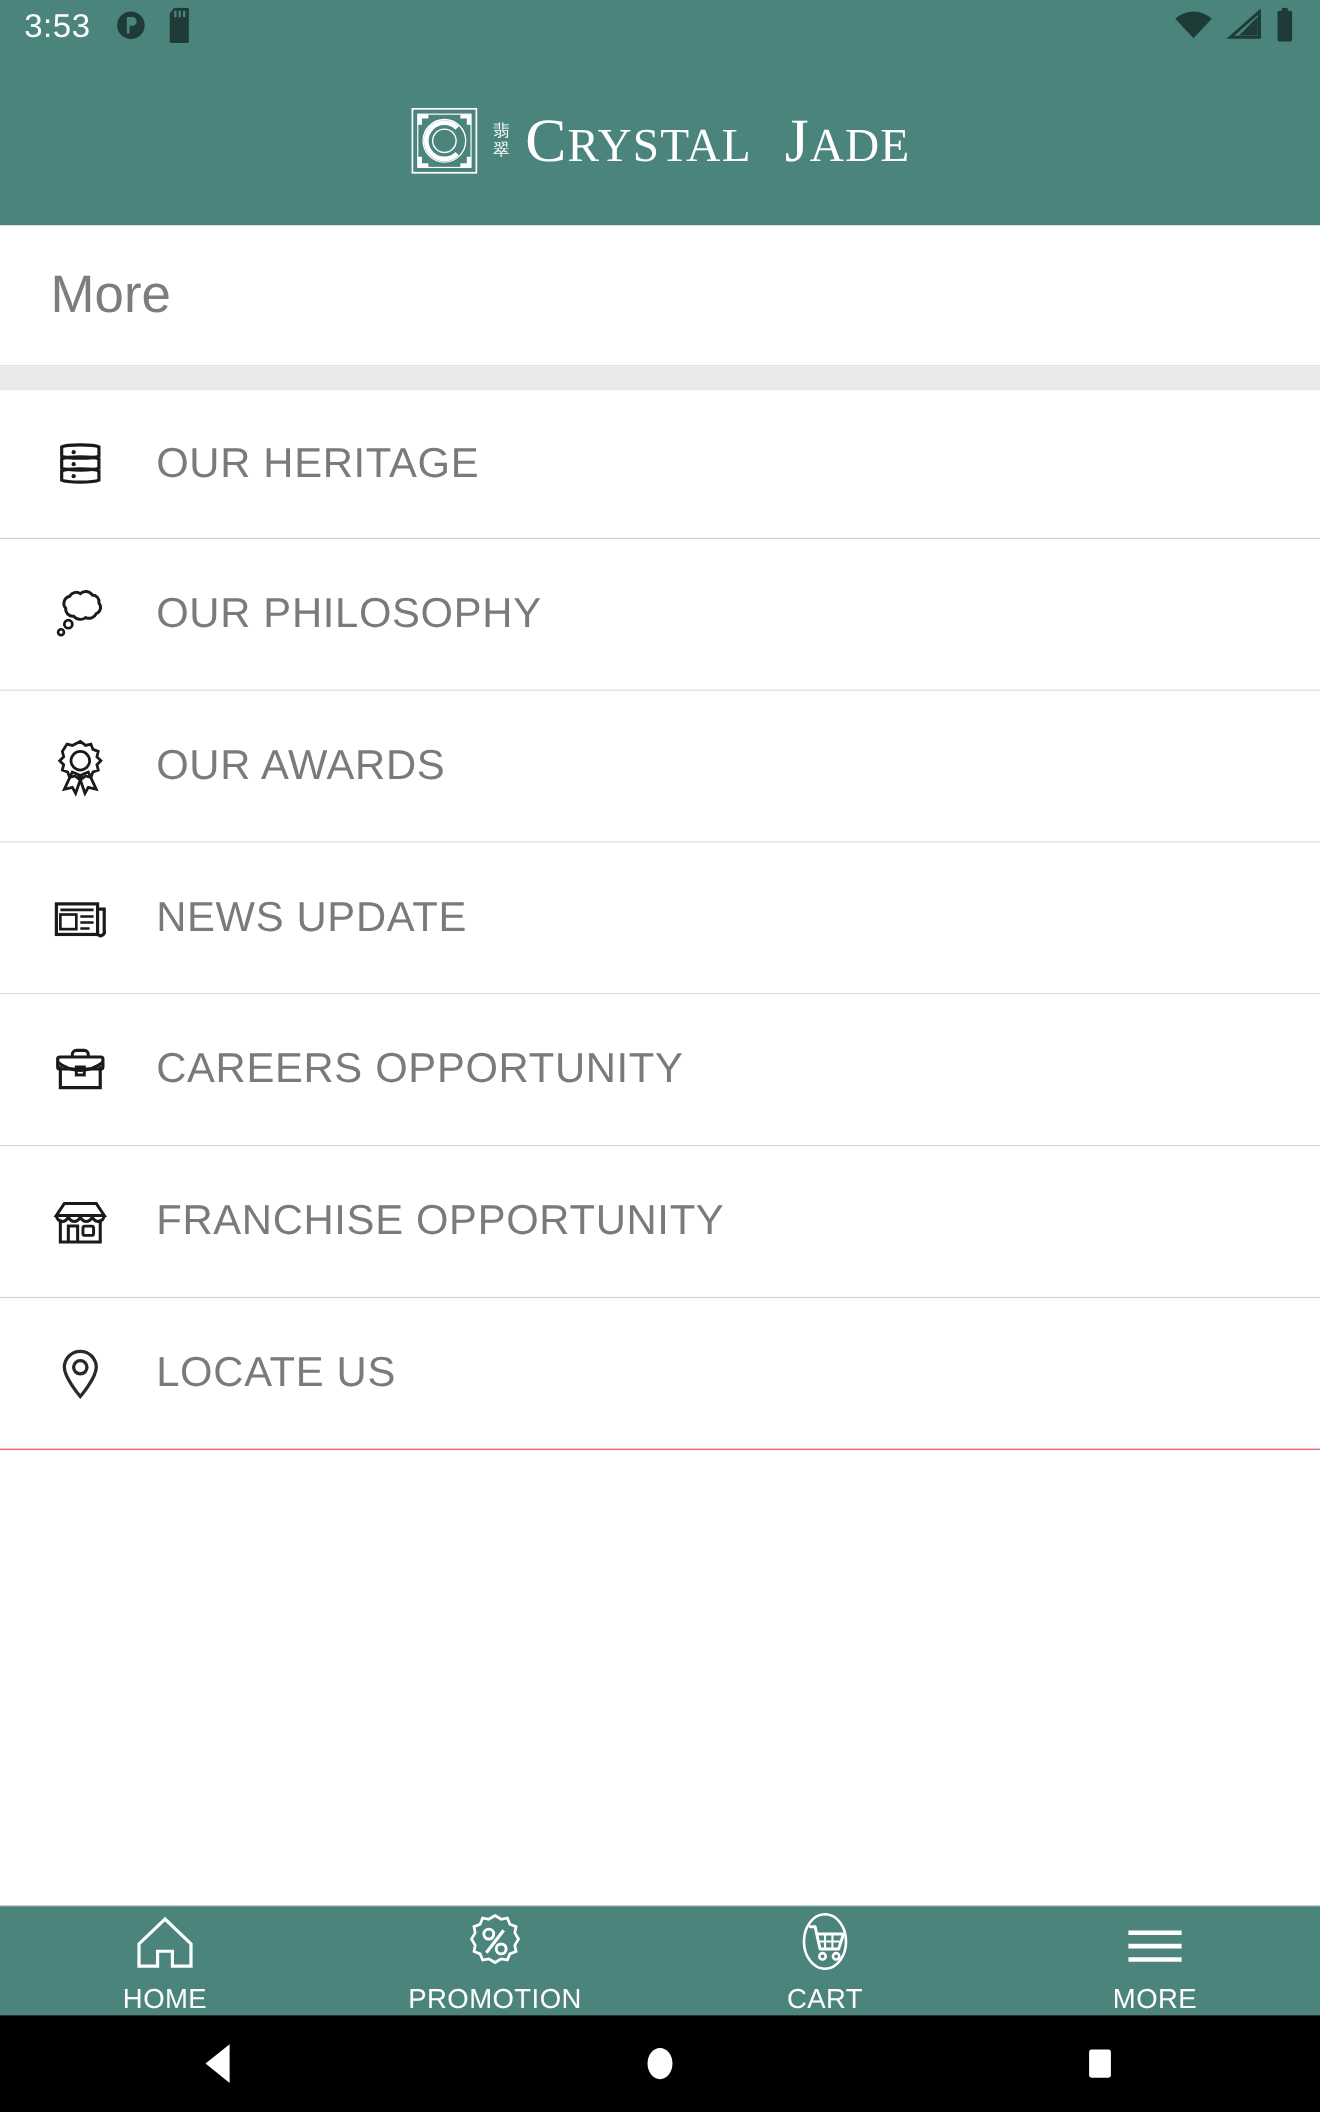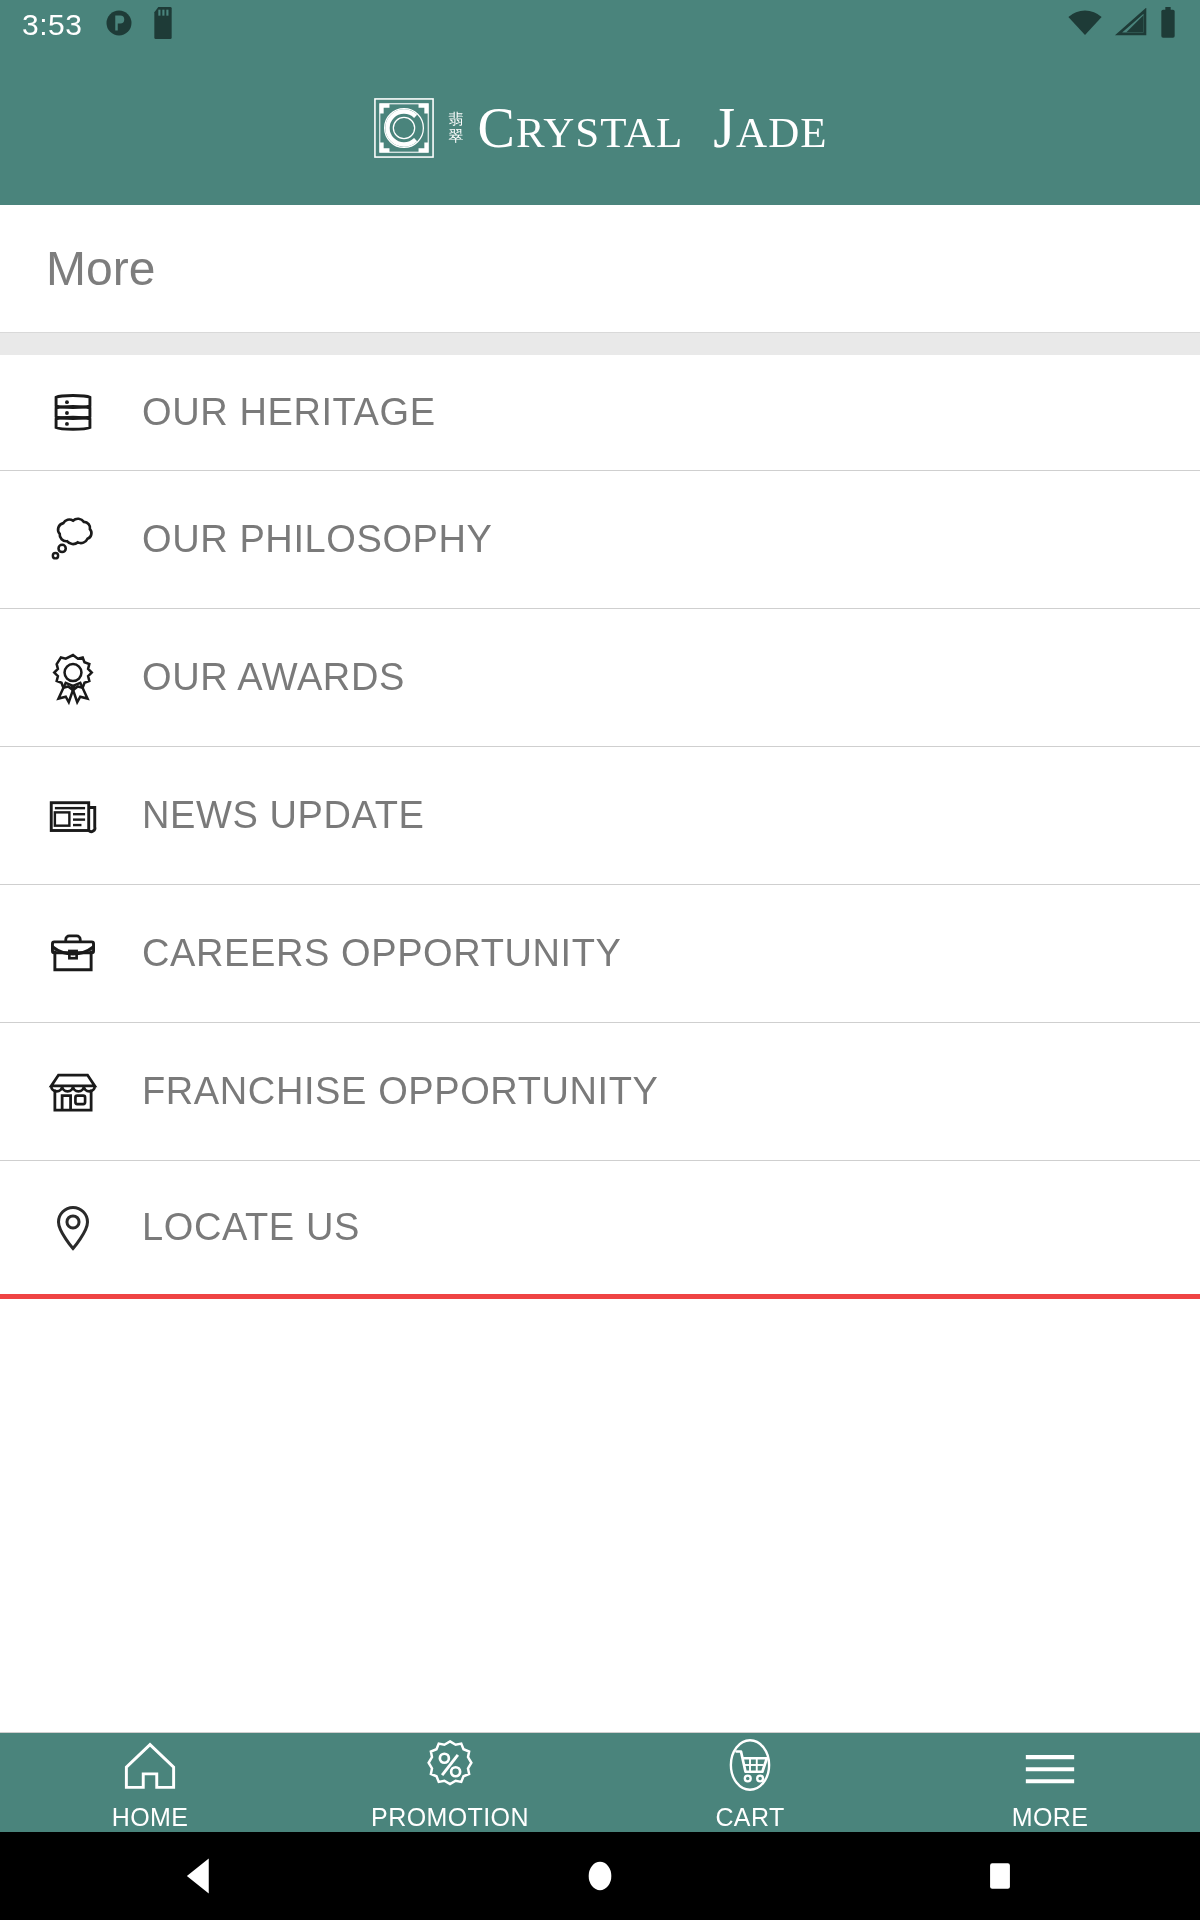--- a/index.html
+++ b/index.html
@@ -54,7 +54,7 @@
     height:138px; display:flex; align-items:center;
     border-bottom:1px solid #cfcfcf; background:#ffffff;
   }
-  .row.first { height:116px; border-top:none; }
+  .row.first { height:135px; border-top:none; }
   .row.light-divider { border-bottom:5px solid #ef4444; }
   .row-icon {
     width:110px; flex:0 0 110px; display:flex;

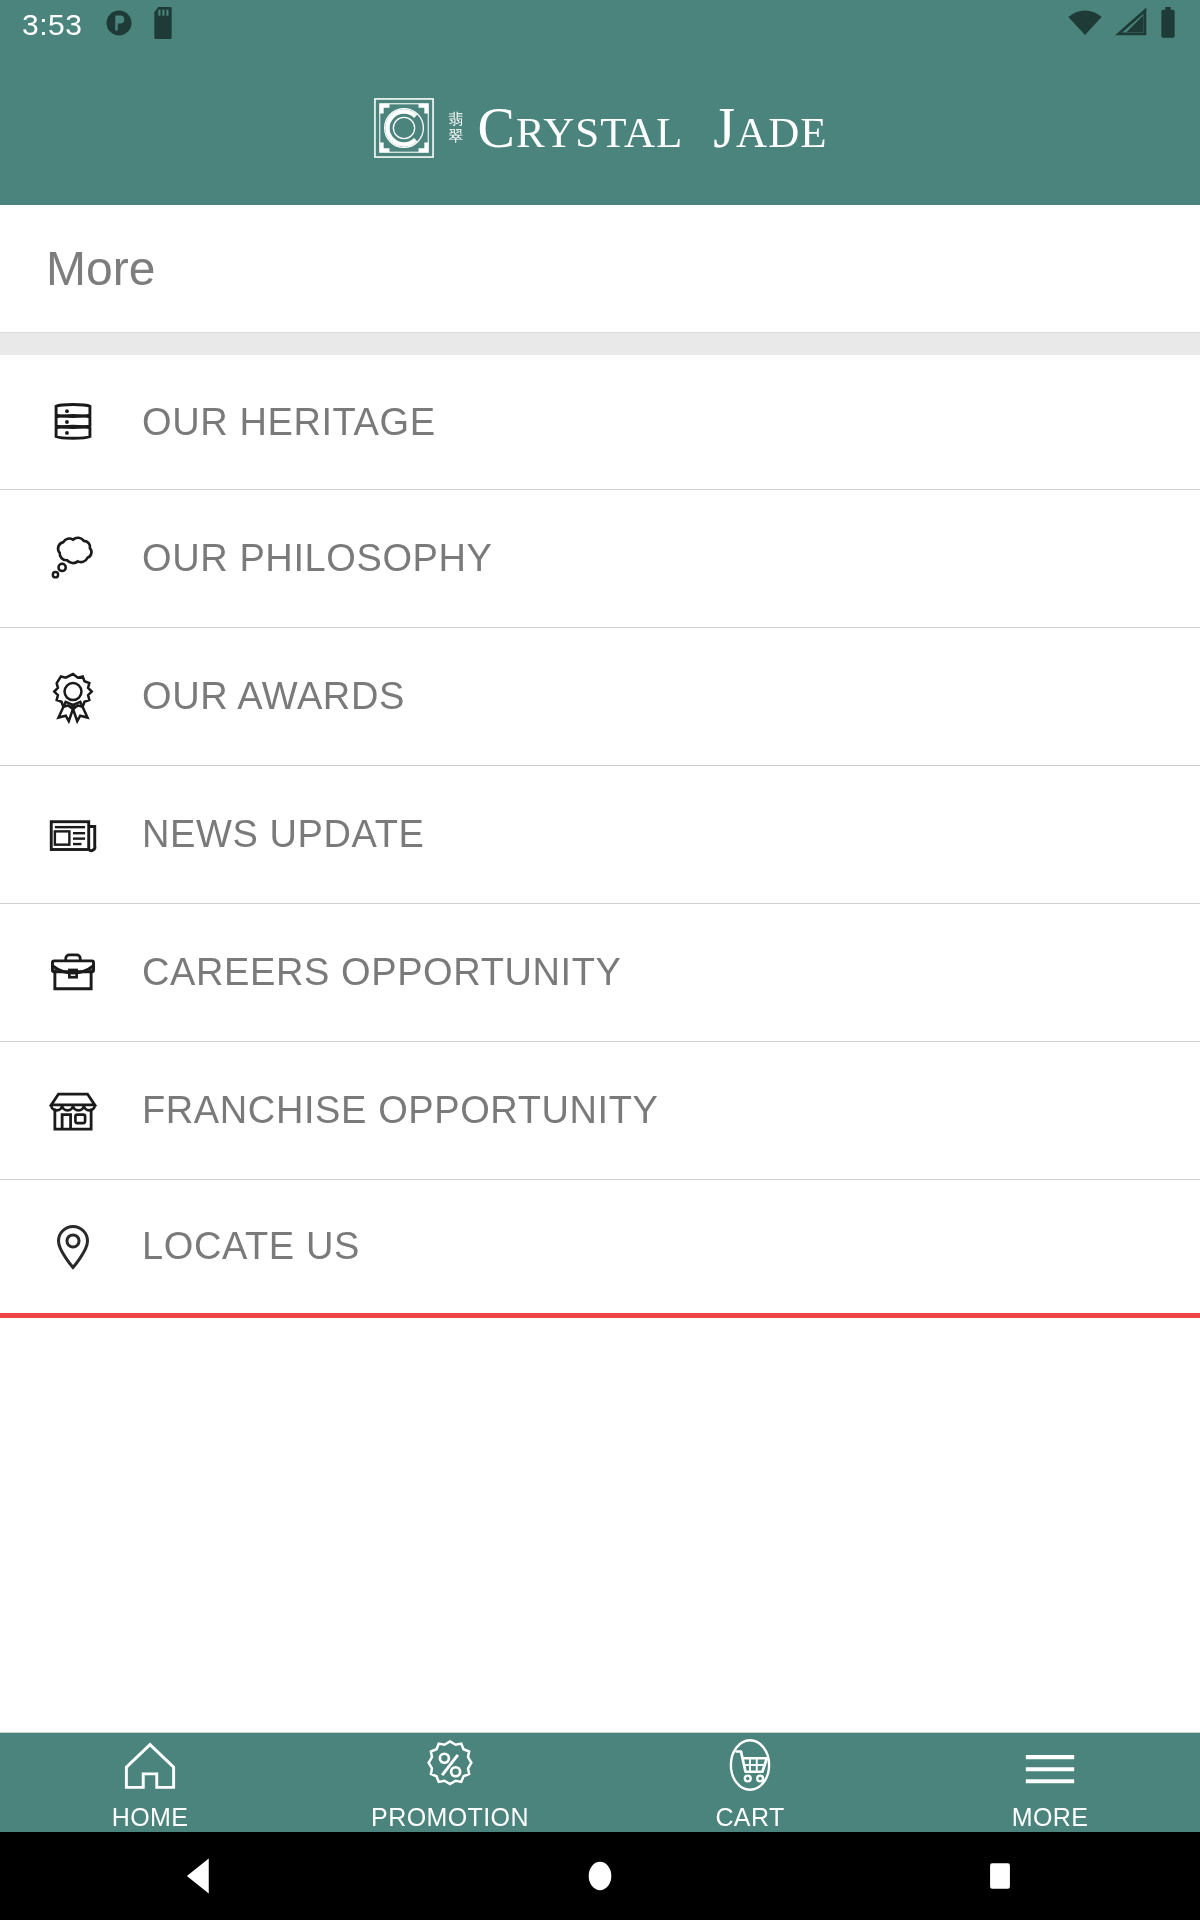--- a/index.html
+++ b/index.html
@@ -55,7 +55,7 @@
     border-bottom:1px solid #cfcfcf; background:#ffffff;
   }
   .row.first { height:135px; border-top:none; }
-  .row.light-divider { border-bottom:5px solid #ef4444; }
+  .row.light-divider { border-bottom:1px solid #ef4444; }
   .row-icon {
     width:110px; flex:0 0 110px; display:flex;
     align-items:center; justify-content:center;

